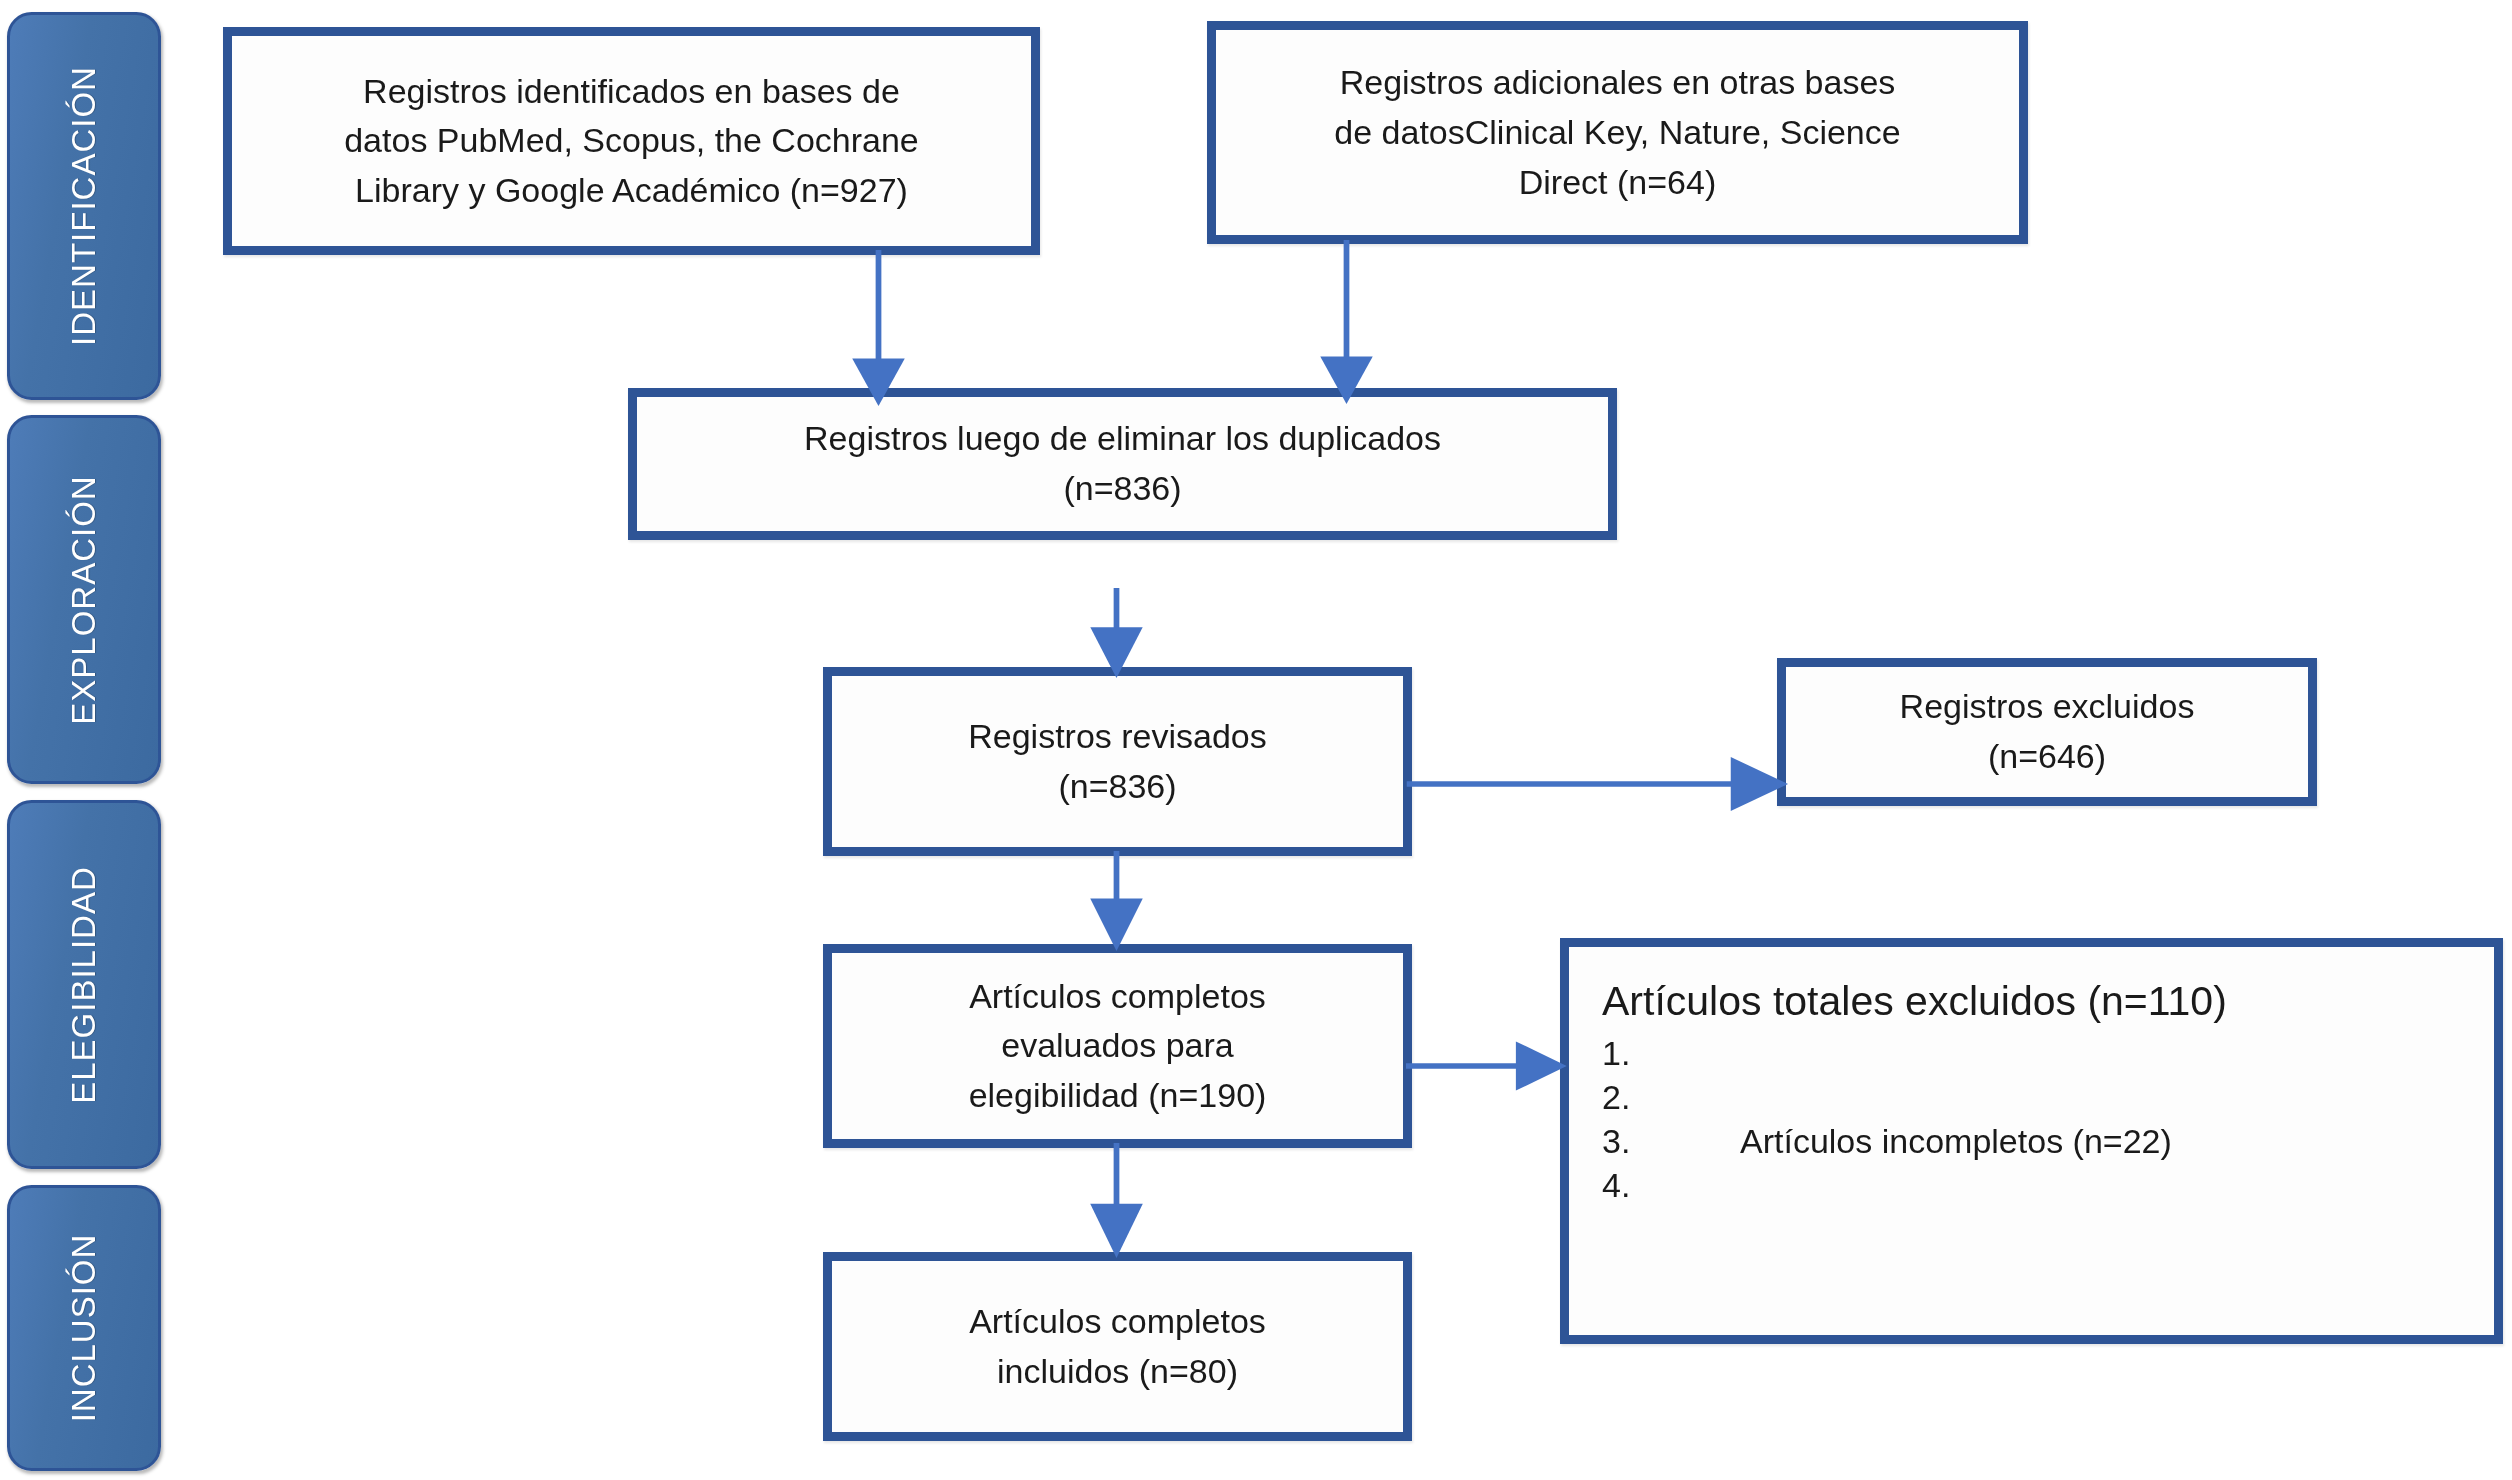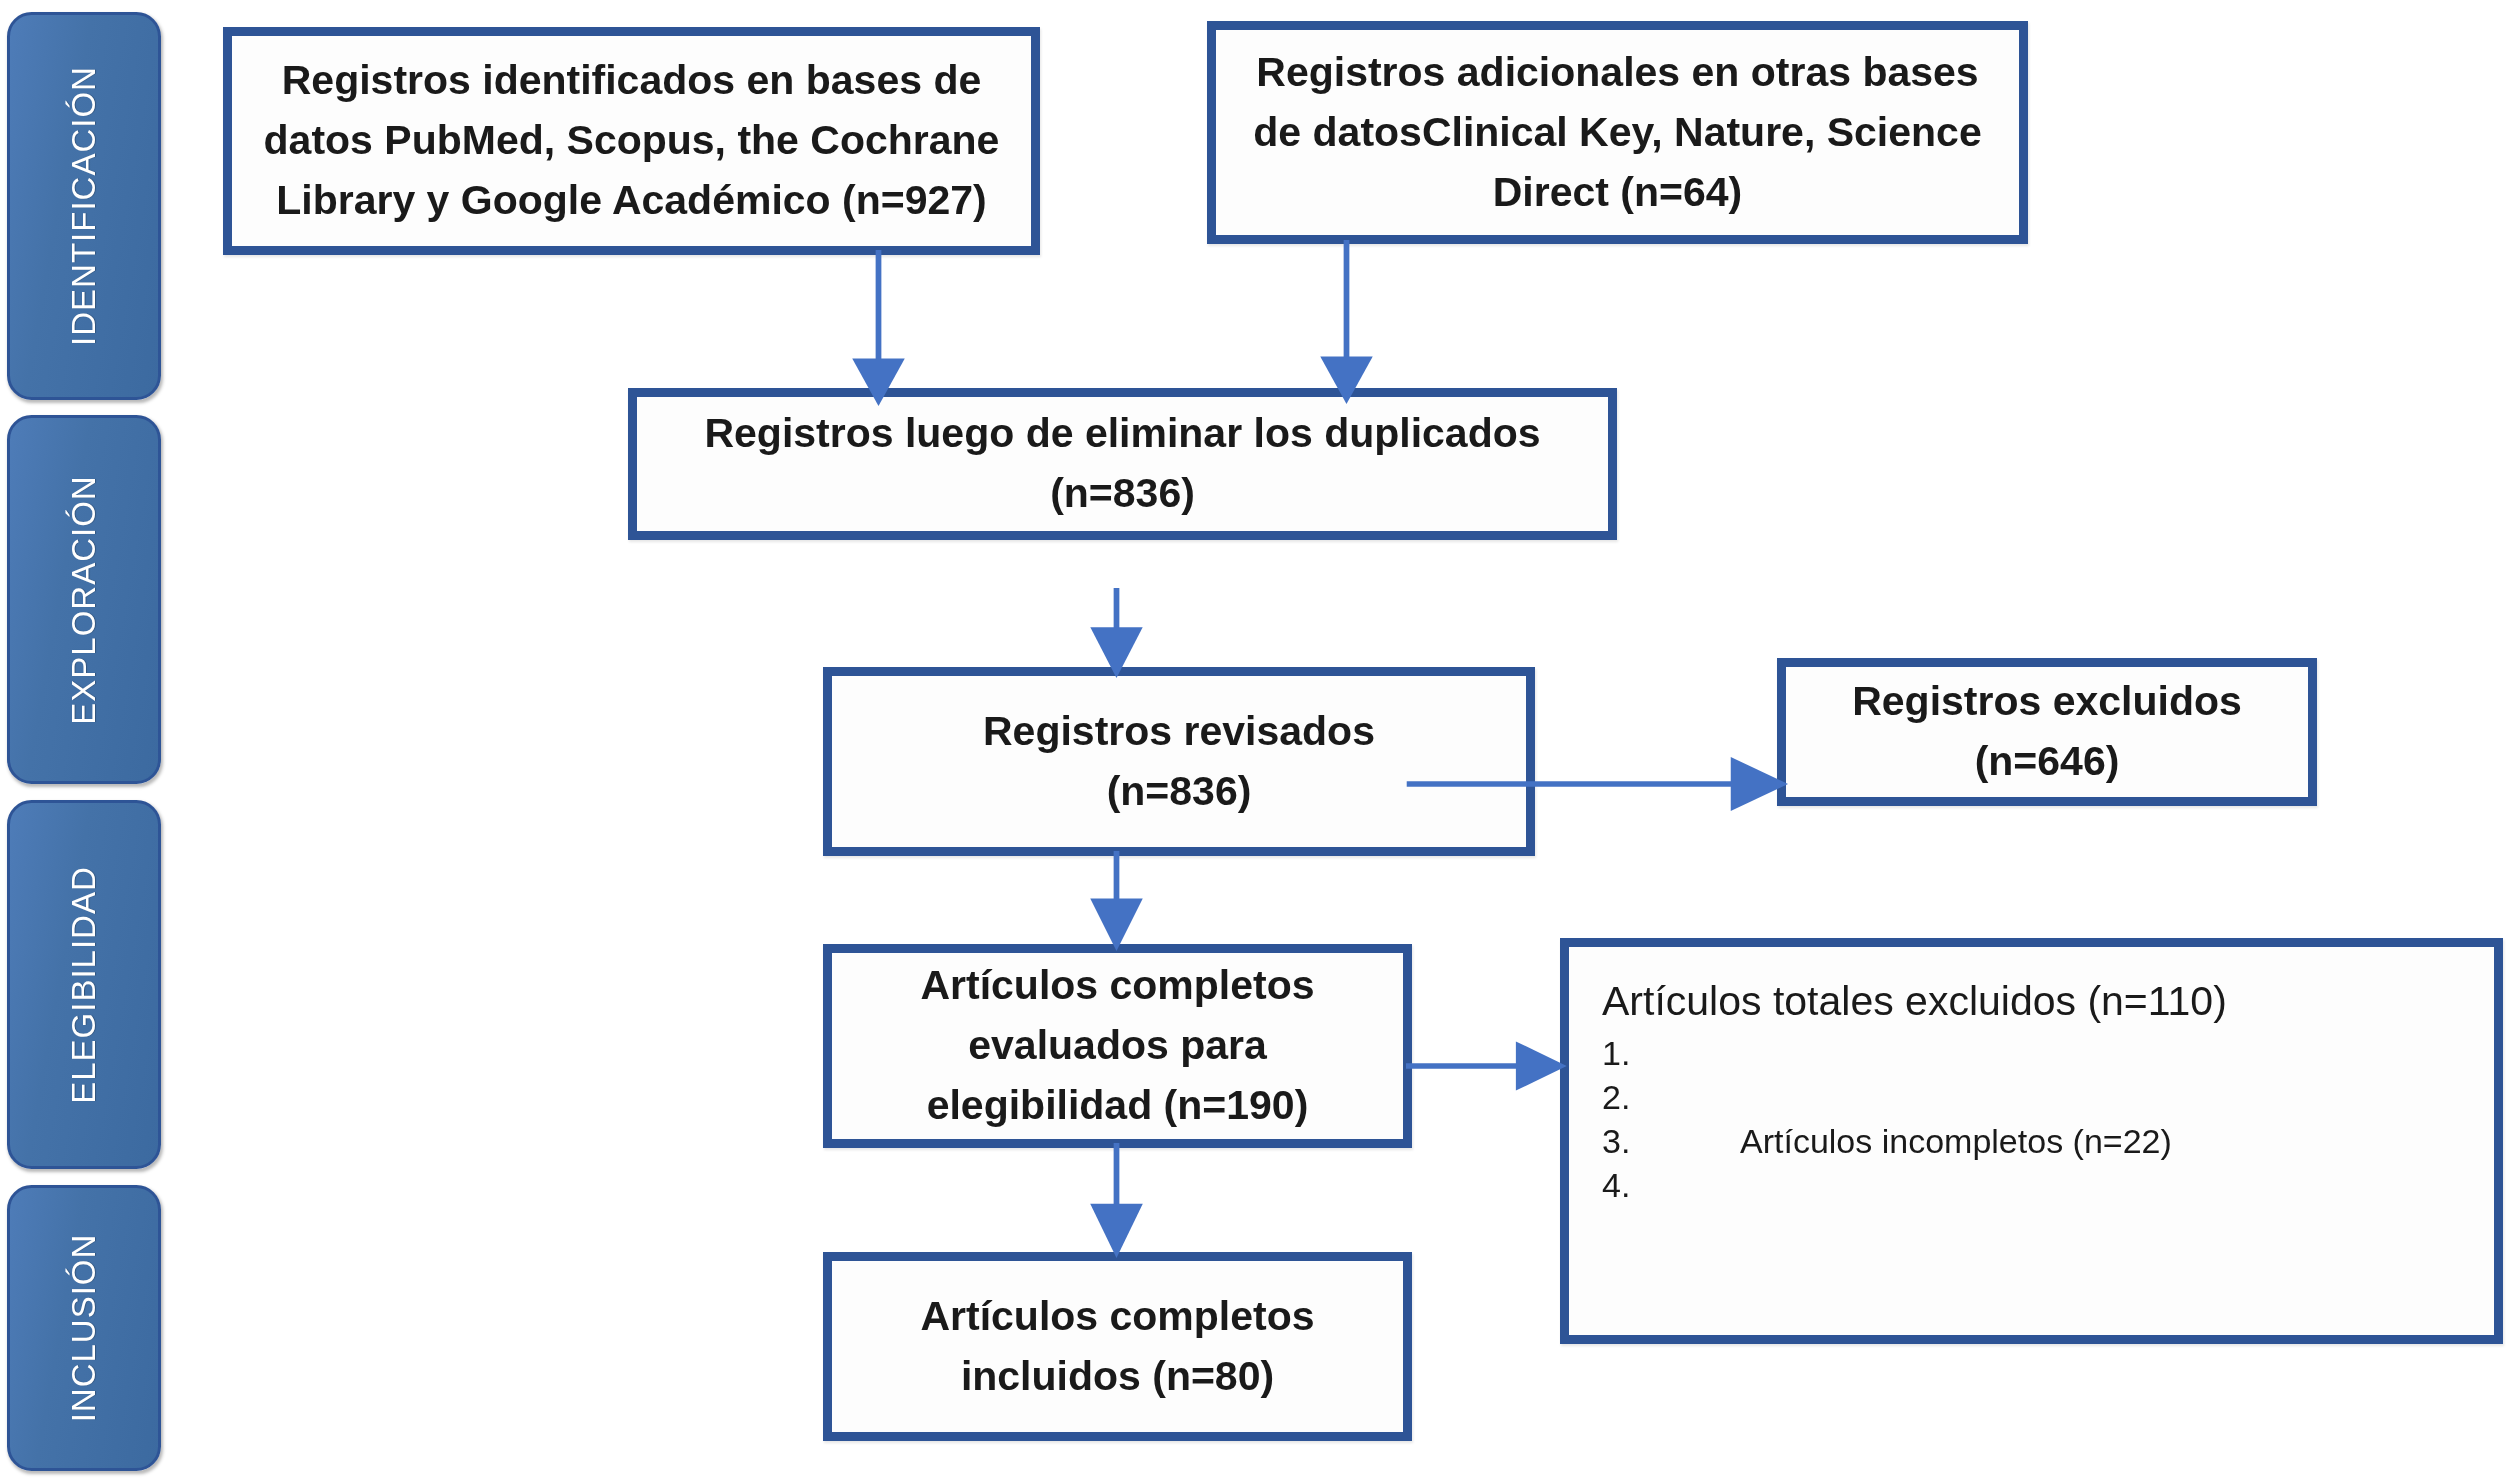--- a/index.html
+++ b/index.html
@@ -44,12 +44,11 @@
   }
   .flow-box .box-text{
     color:#1A1A1A;
-    font-size:41px;
+    font-size:34px;
     line-height:1.46;
     text-align:center;
     padding:0 21.3px;
     white-space:pre-line;
-    font-weight:bold;
   }
 
   

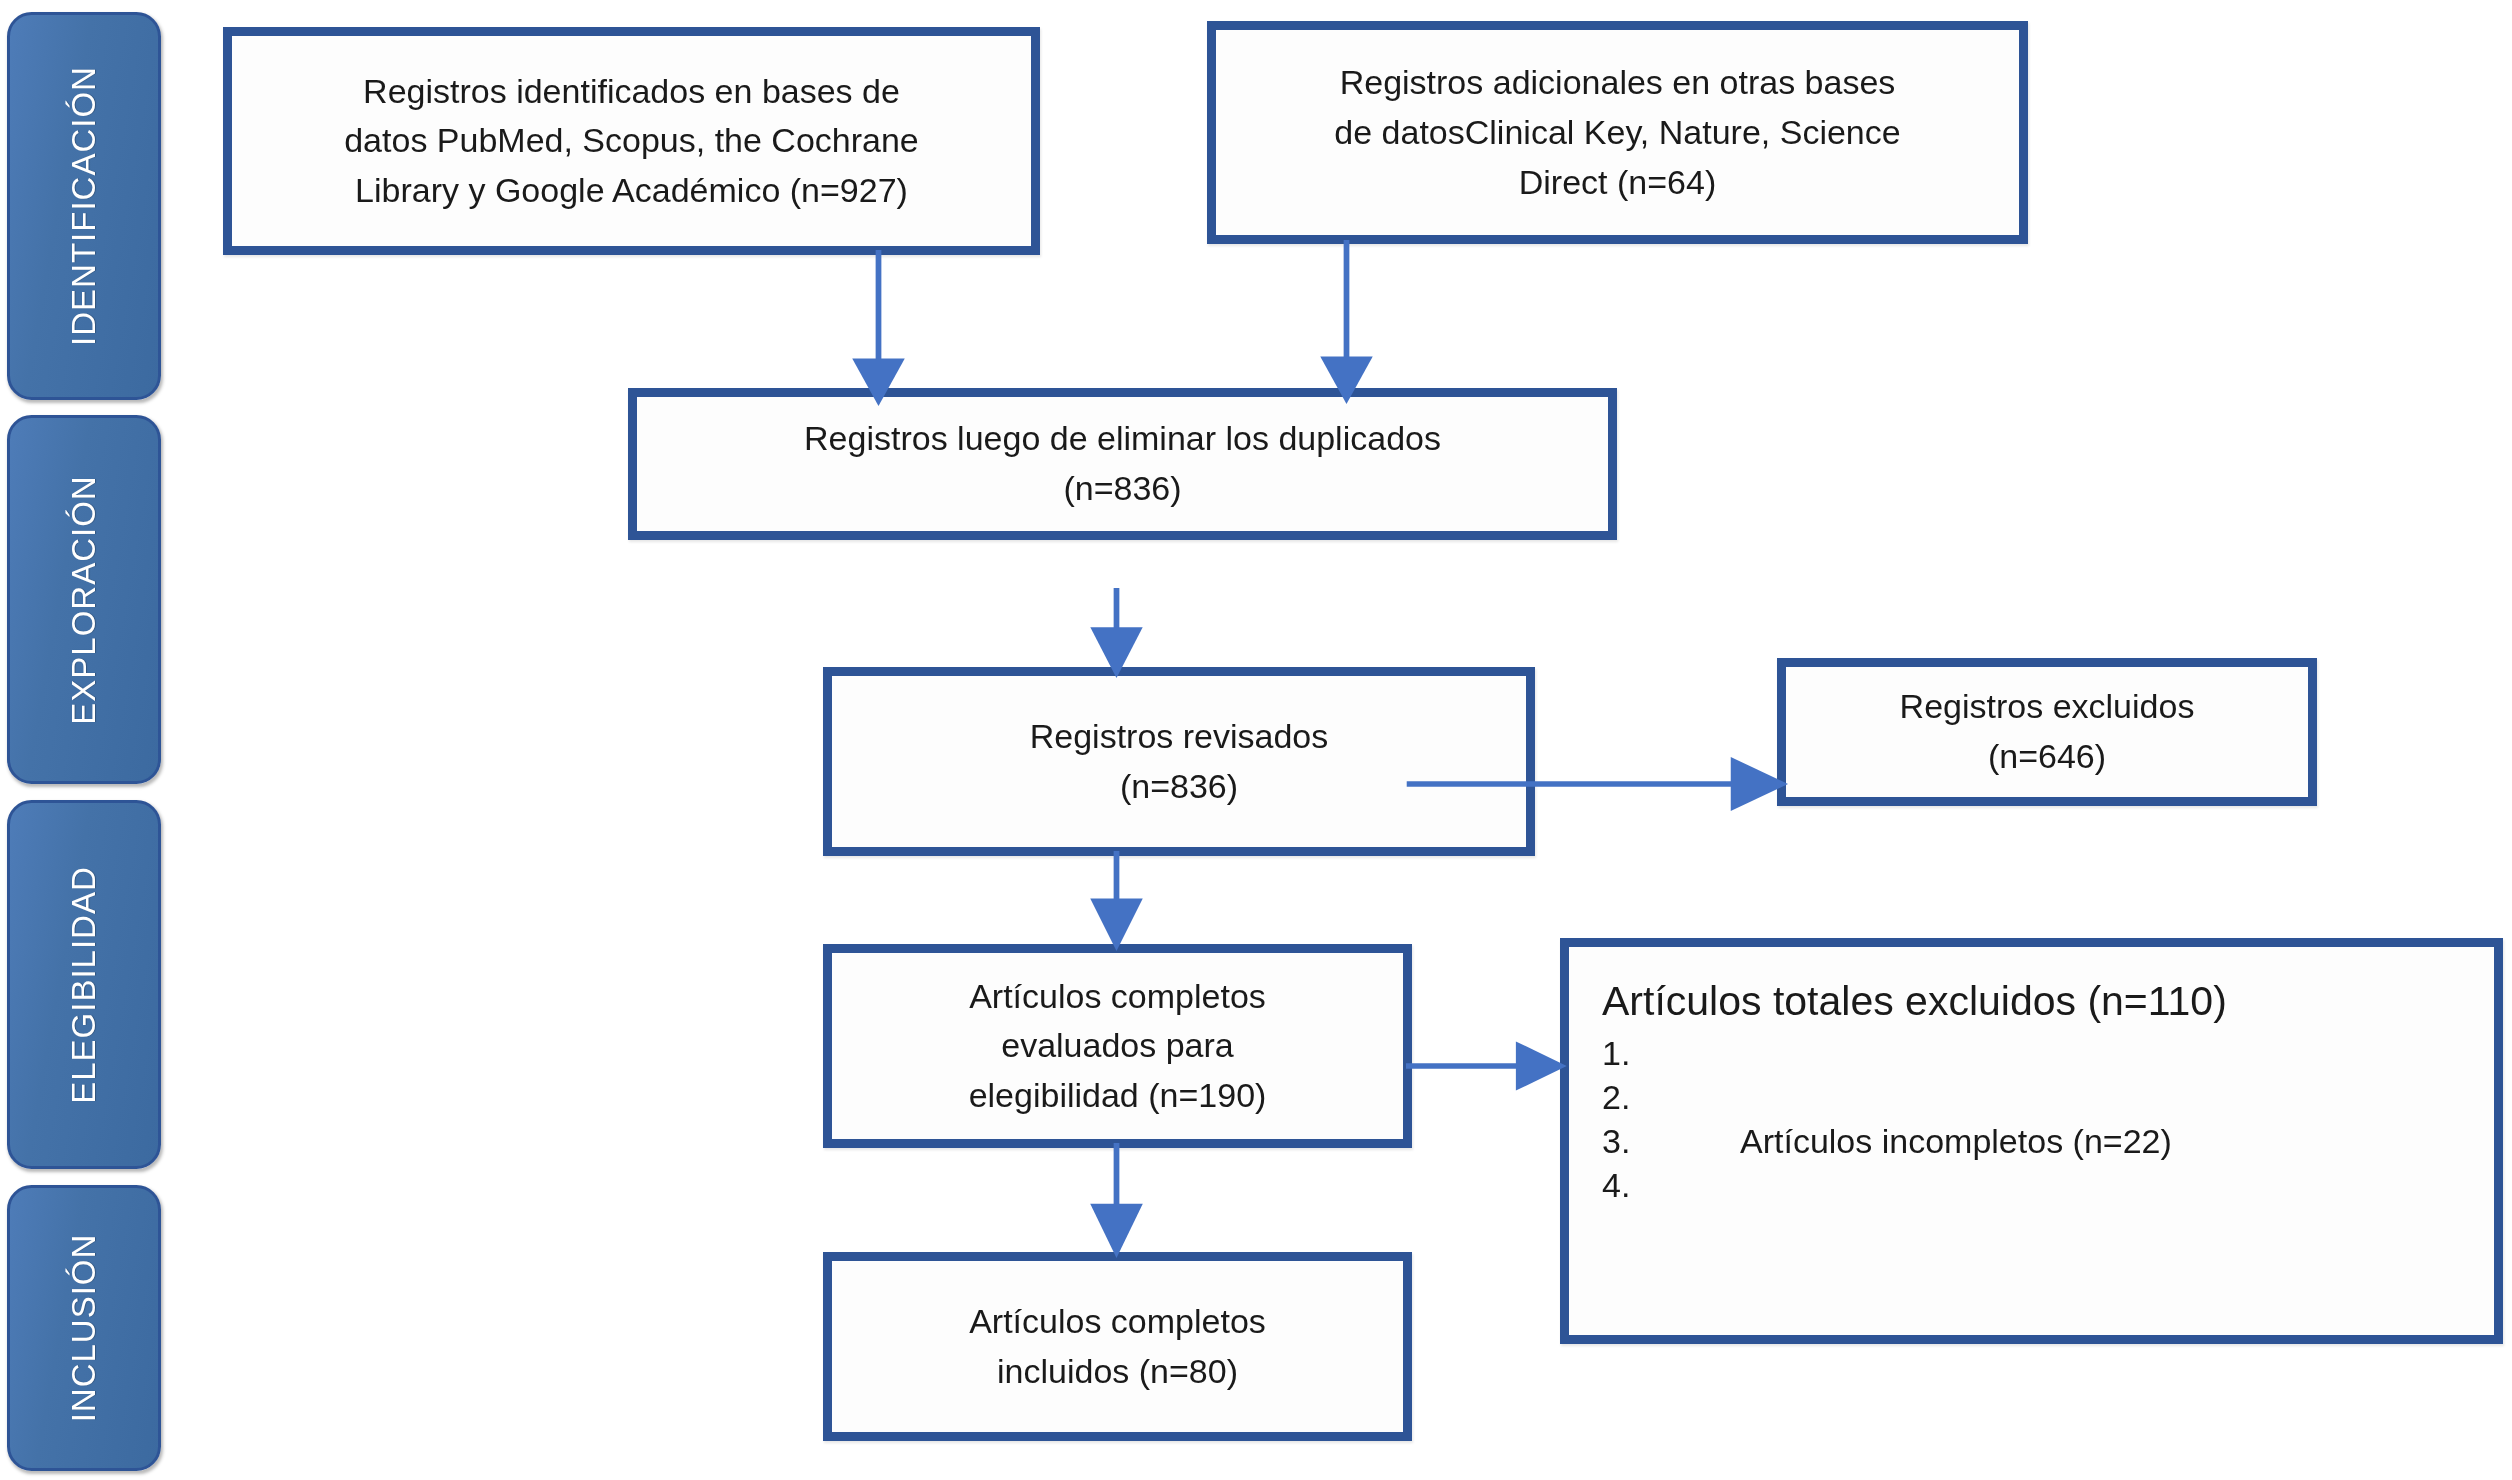--- a/index.html
+++ b/index.html
@@ -118,7 +118,7 @@
 (n=836)</span>
   </div>
 
-  <div class="flow-box" style="left:823px;top:667px;width:712px;height:189px;">
+  <div class="flow-box" style="left:823px;top:667px;width:589px;height:189px;">
     <span class="box-text">Registros revisados
 (n=836)</span>
   </div>

